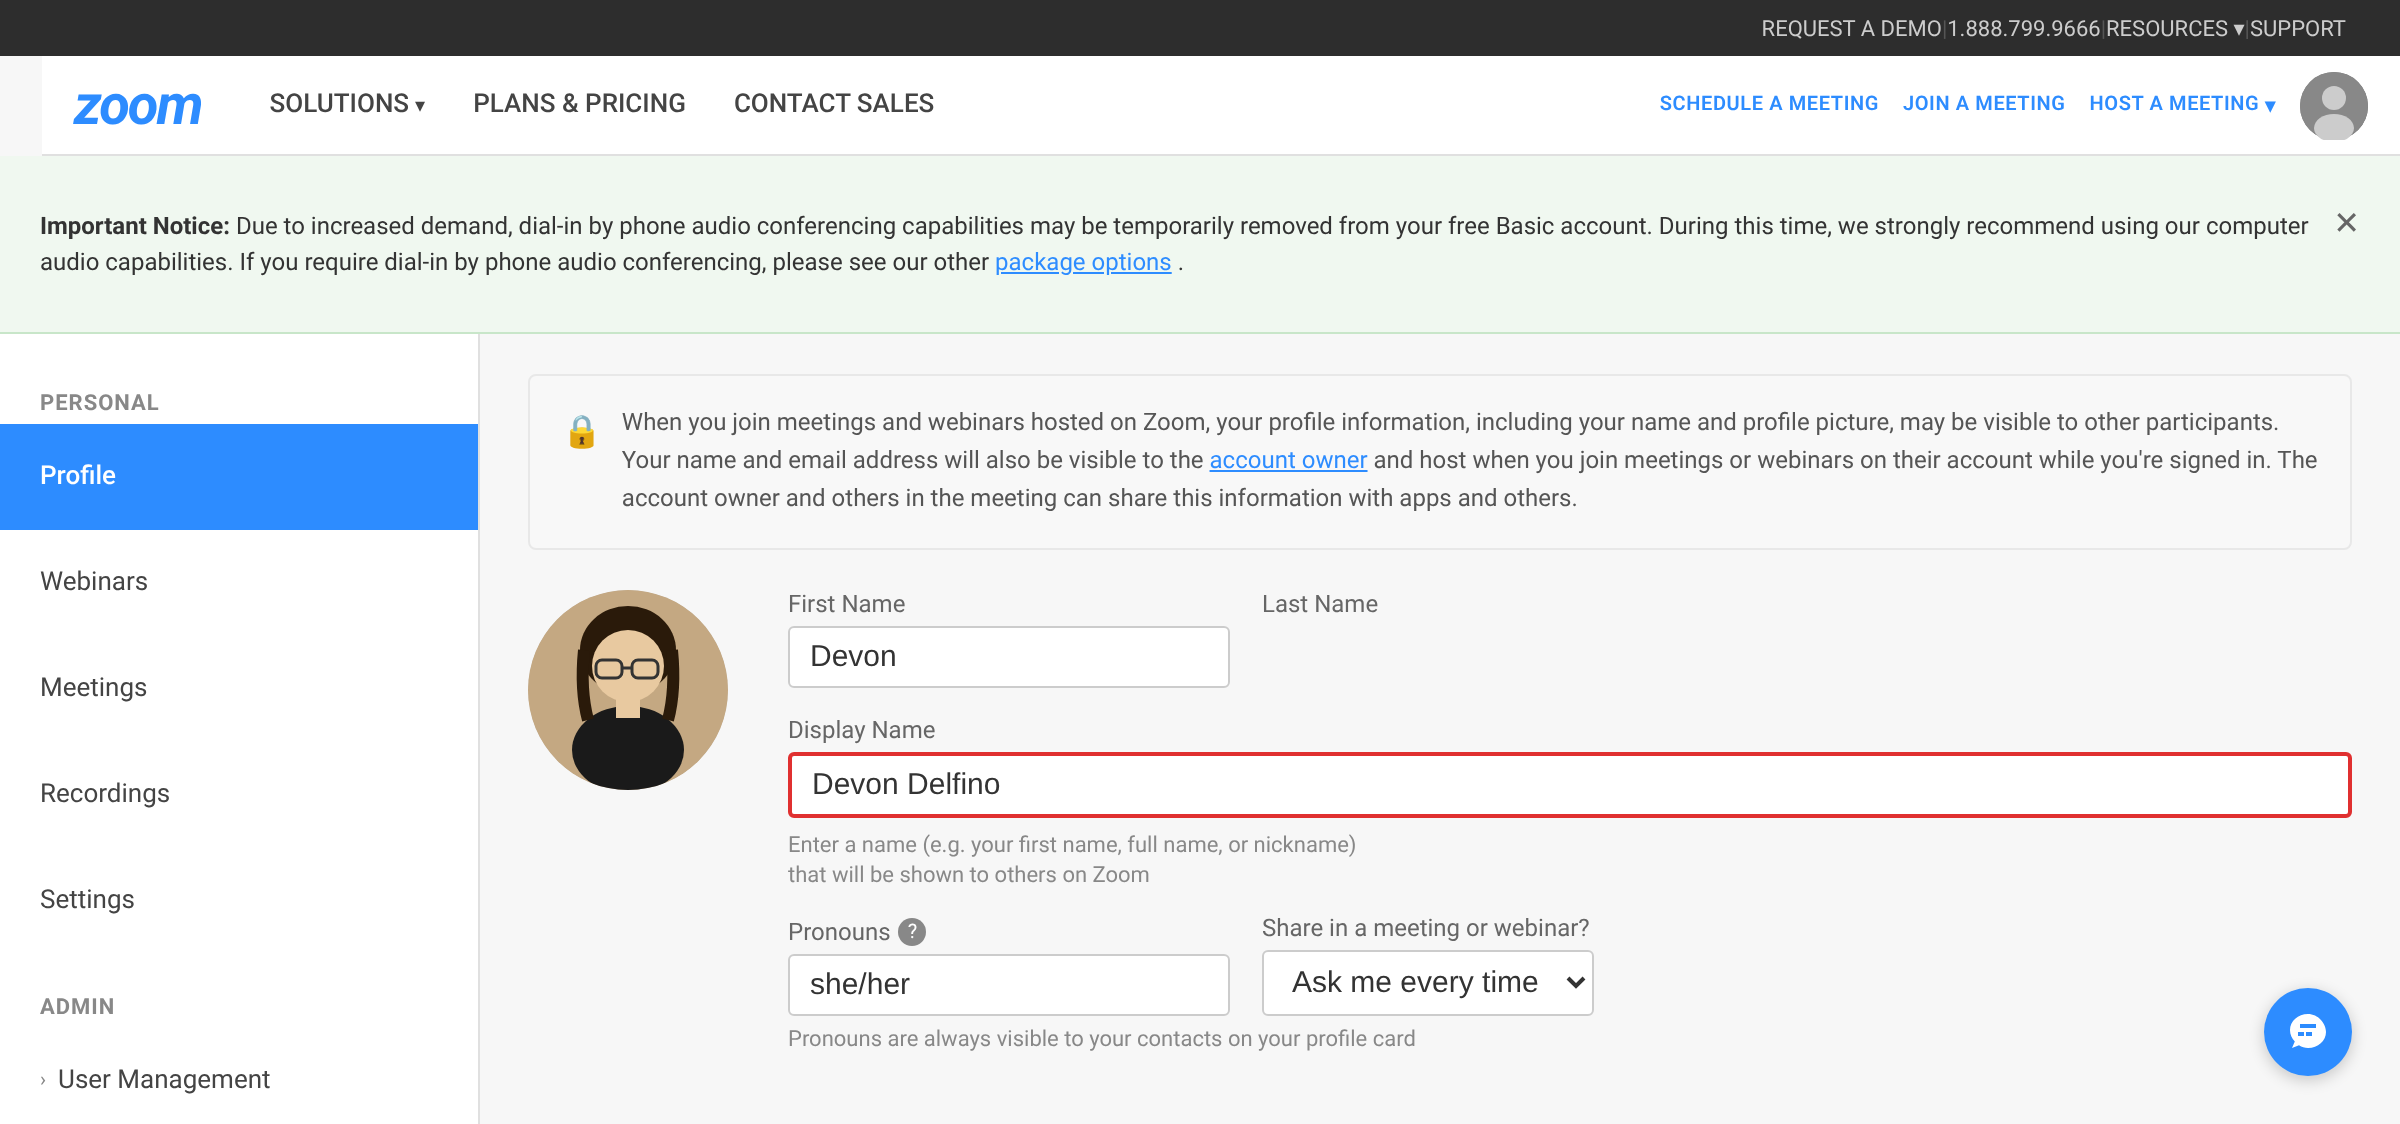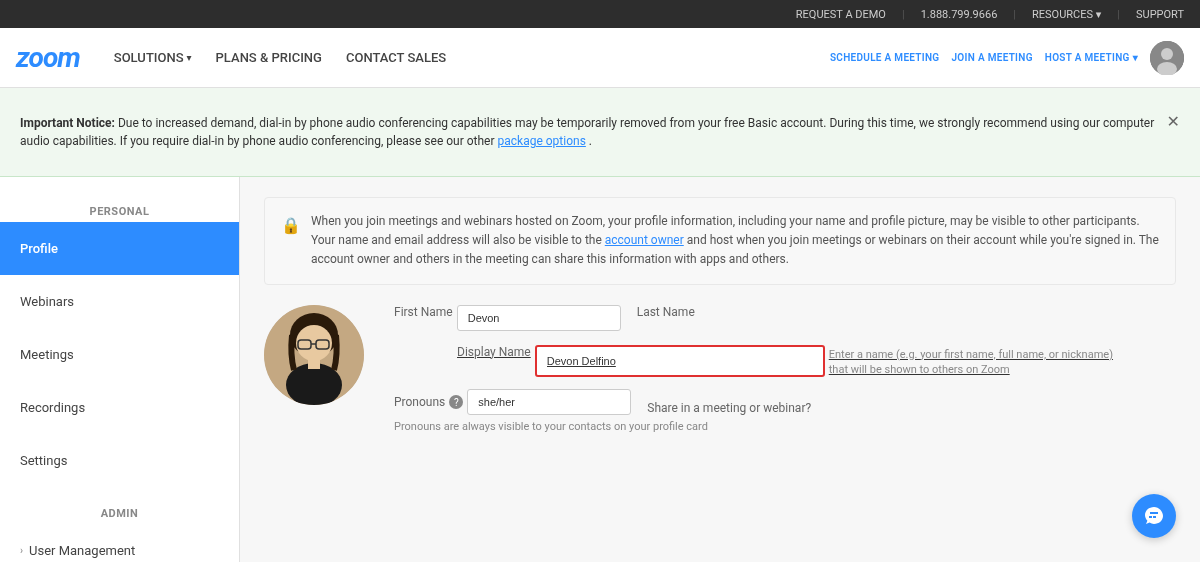--- a/index.html
+++ b/index.html
@@ -13,8 +13,7 @@
       display: flex;
       justify-content: flex-end;
       align-items: center;
-      padding: 4px 16px;
-      gap: 16px;
+      padding: 4px 27px;
       height: 28px;
     }
     .utility-bar a { color: #ccc; text-decoration: none; cursor: pointer; }

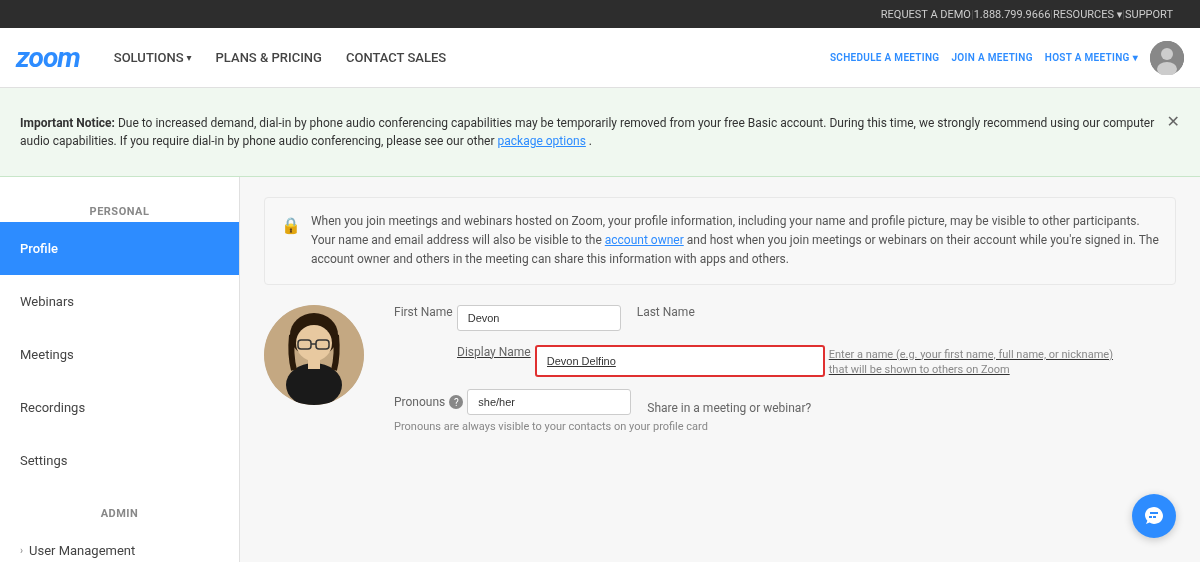--- a/index.html
+++ b/index.html
@@ -25,7 +25,8 @@
       display: flex;
       align-items: center;
       padding: 6px 16px;
-      height: 60px;
+      height: 50px;
+      margin-left: 21px;
     }
     .zoom-logo {
       color: #2D8CFF;

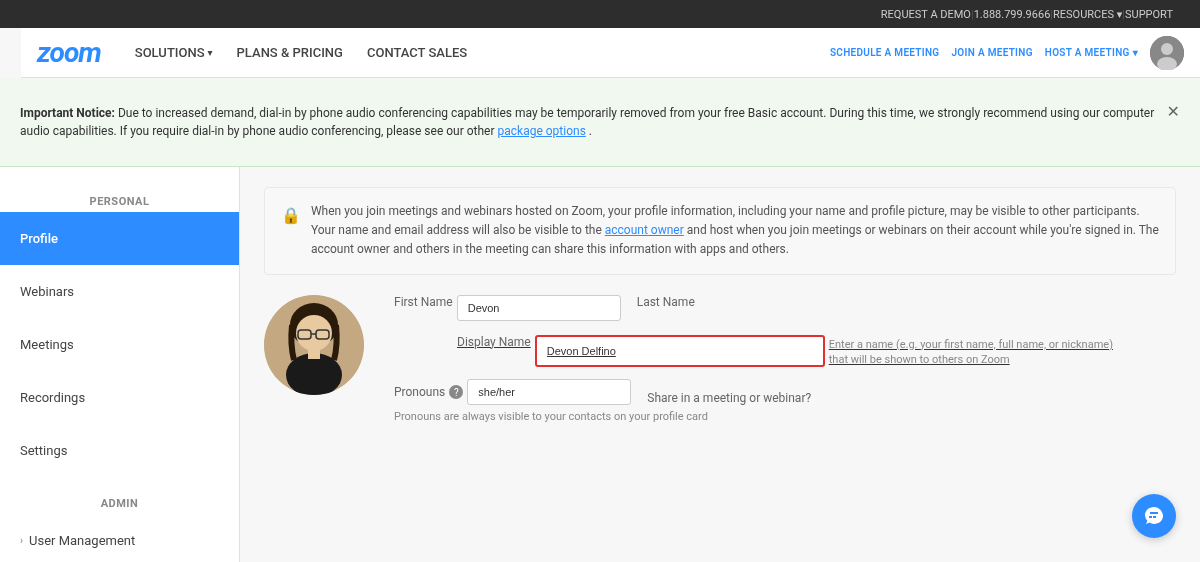--- a/index.html
+++ b/index.html
@@ -111,10 +111,9 @@
       font-size: 11px;
       font-weight: 700;
       color: #888;
-      padding: 8px 5px 4px;
+      padding: 8px 20px 4px;
       letter-spacing: 0.5px;
       text-transform: uppercase;
-      text-align: center;
     }
     .sidebar-item {
       padding: 19px 20px;

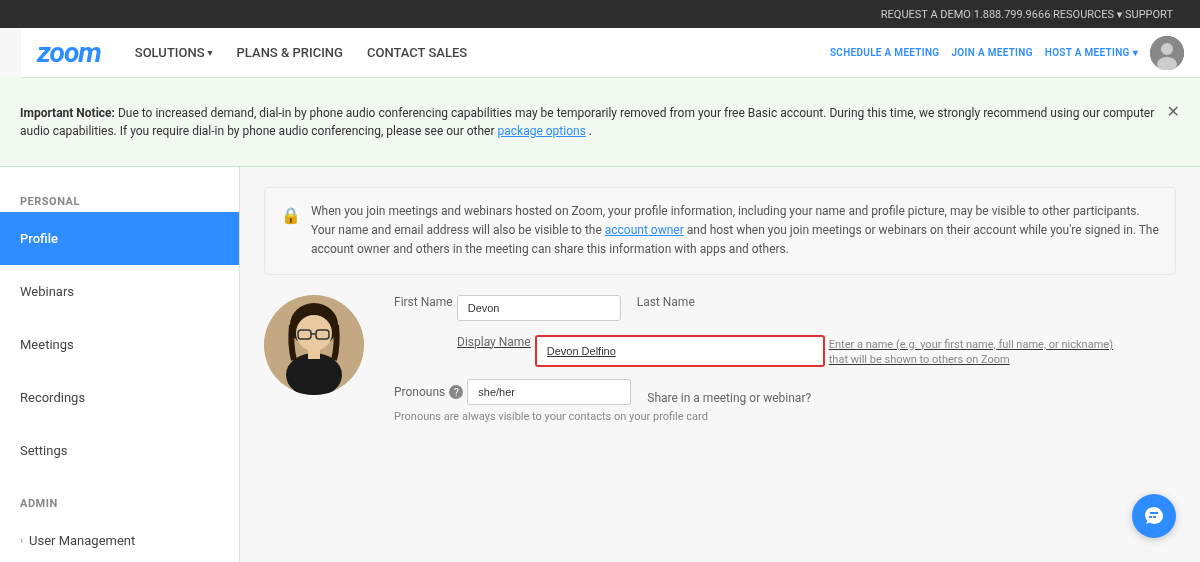--- a/index.html
+++ b/index.html
@@ -185,9 +185,8 @@
     }
     .form-group {
       display: flex;
-      flex-direction: row;
+      flex-direction: column;
       gap: 4px;
-      justify-content: center;
     }
     .form-group label {
       font-size: 12px;

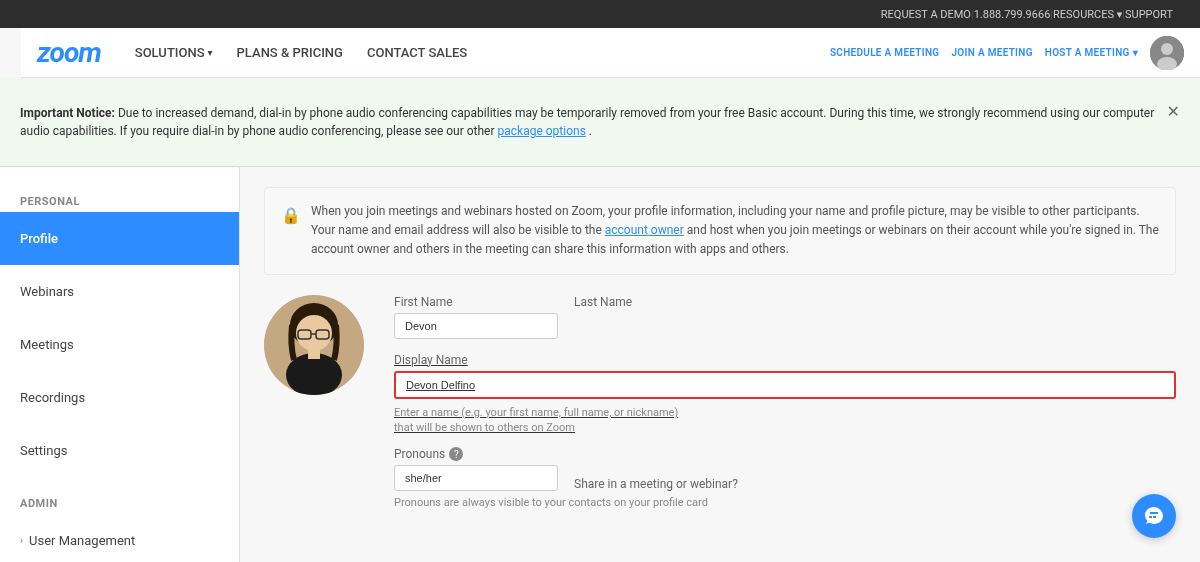--- a/index.html
+++ b/index.html
@@ -197,7 +197,7 @@
       border: 1px solid #ccc;
       border-radius: 3px;
       padding: 6px 10px;
-      font-size: 11px;
+      font-size: 15px;
       color: #333;
       background: #fff;
       outline: none;

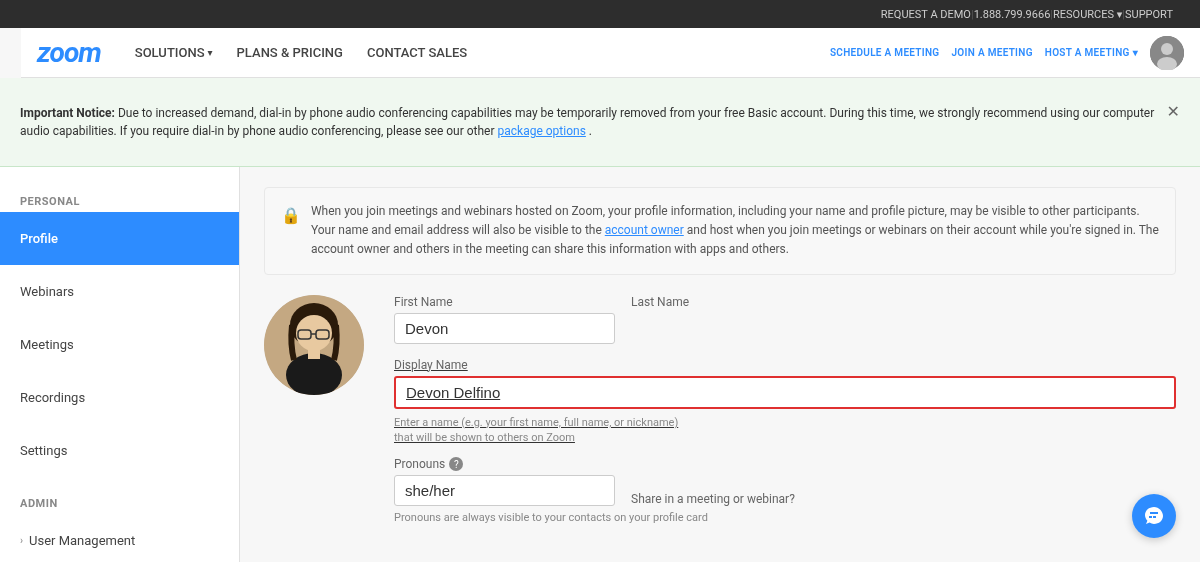--- a/index.html
+++ b/index.html
@@ -383,7 +383,7 @@
           </div>
         </div>
 
-        <div class="form-group" style="margin-bottom:0;text-decoration:underline;">
+        <div class="form-group" style="margin-bottom:0;">
           <label>Display Name</label>
           <input type="text" class="display-name-input" value="Devon Delfino" style="">
           <div class="form-hint">Enter a name (e.g. your first name, full name, or nickname)<br>that will be shown to others on Zoom</div>

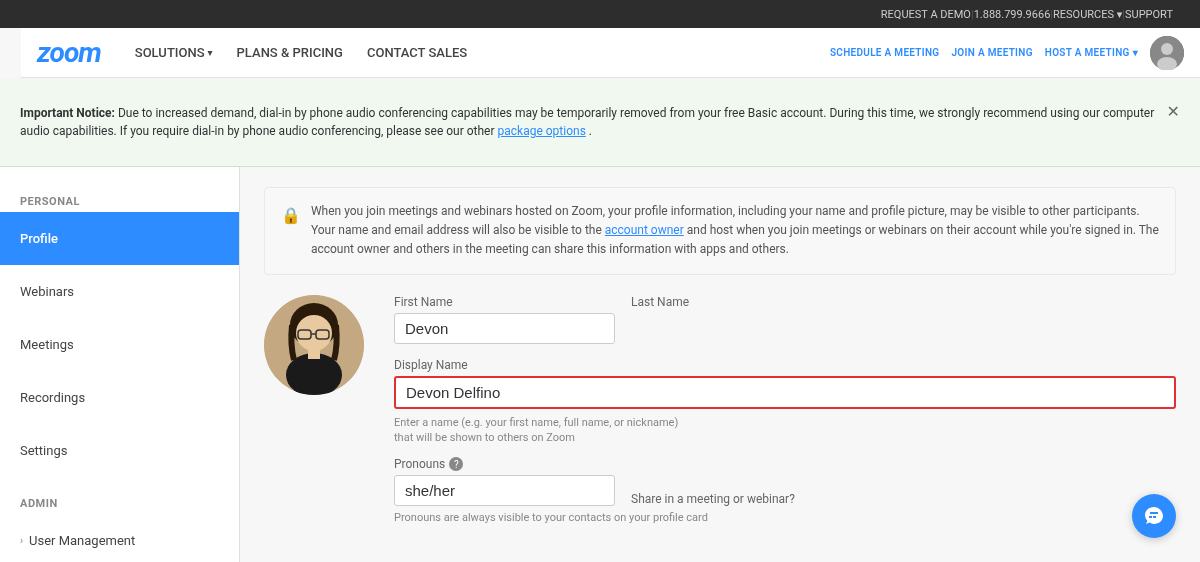--- a/index.html
+++ b/index.html
@@ -399,6 +399,11 @@
           </div>
           <div class="form-group">
             <label>Share in a meeting or webinar?</label>
+            <select>
+              <option>Ask me every time</option>
+              <option>Always share</option>
+              <option>Never share</option>
+            </select>
           </div>
         </div>
         <div class="form-hint" style="margin-top:4px;">Pronouns are always visible to your contacts on your profile

